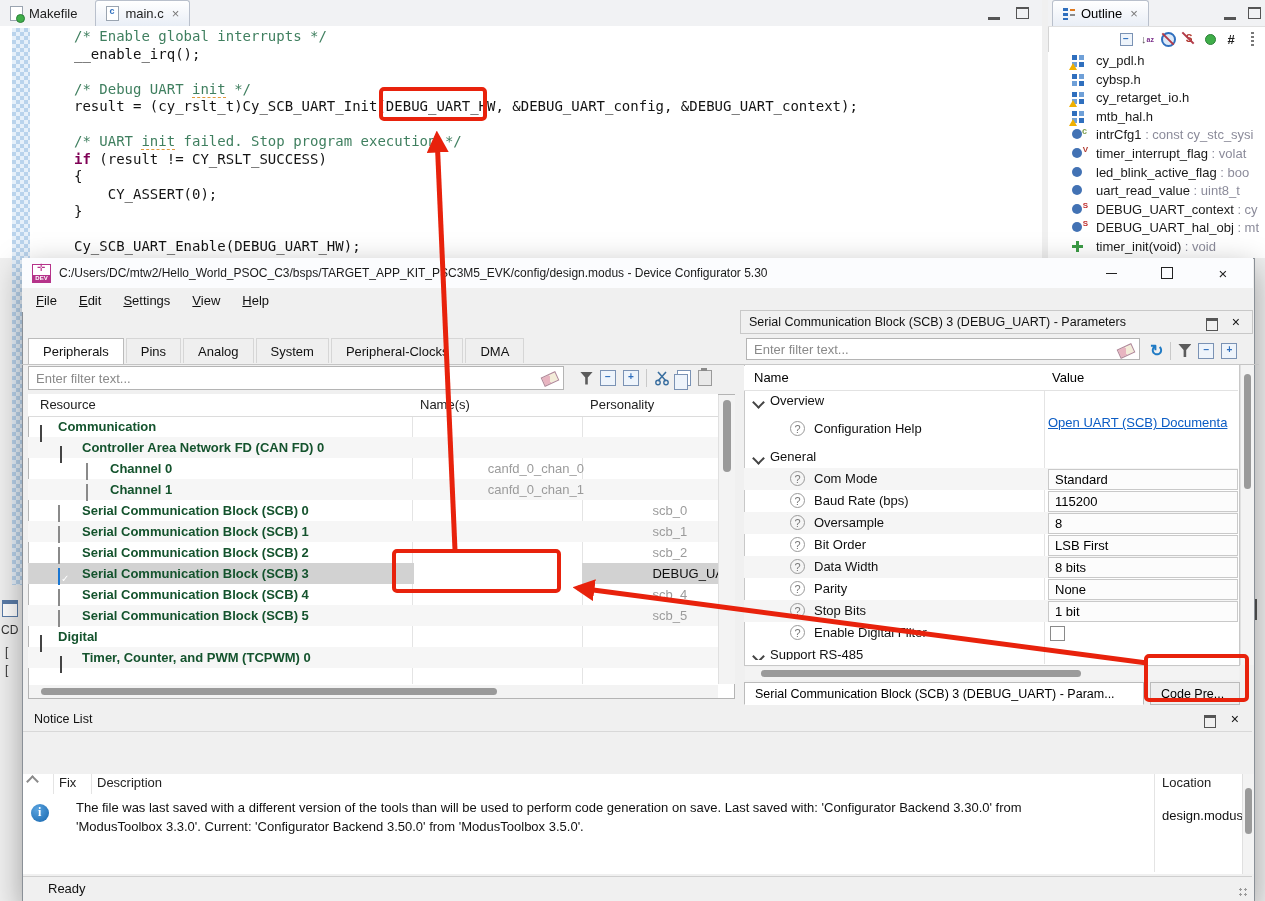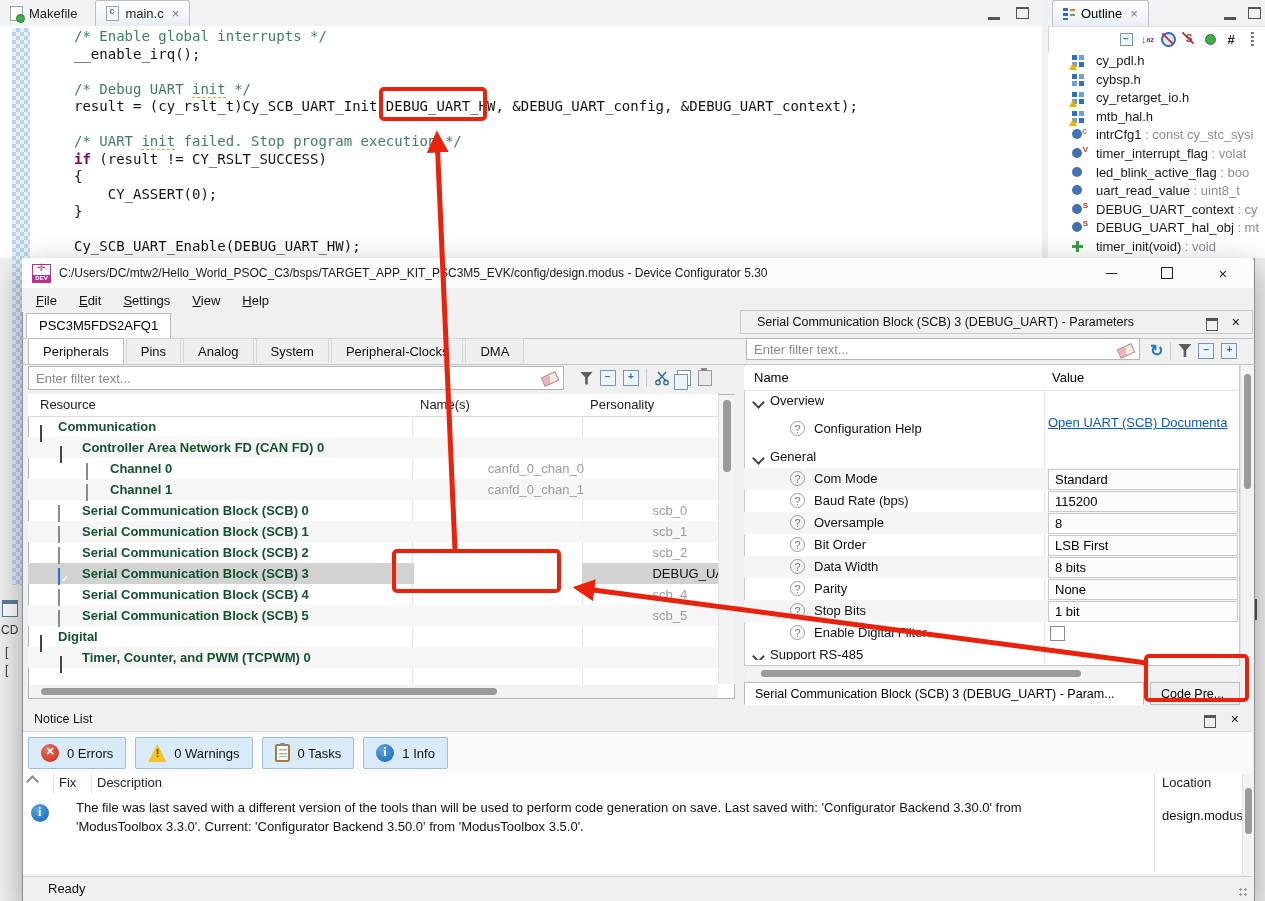--- a/index.html
+++ b/index.html
@@ -312,9 +312,6 @@
       <span class="menu-item">Help</span>
   </div>
 
-  <div class="abs devtabbar">
-    <span class="devtab">PSC3M5FDS2AFQ1</span>
-  </div>
 
   <div class="abs maintabbar">
     <span class="maintab active">Peripherals</span>

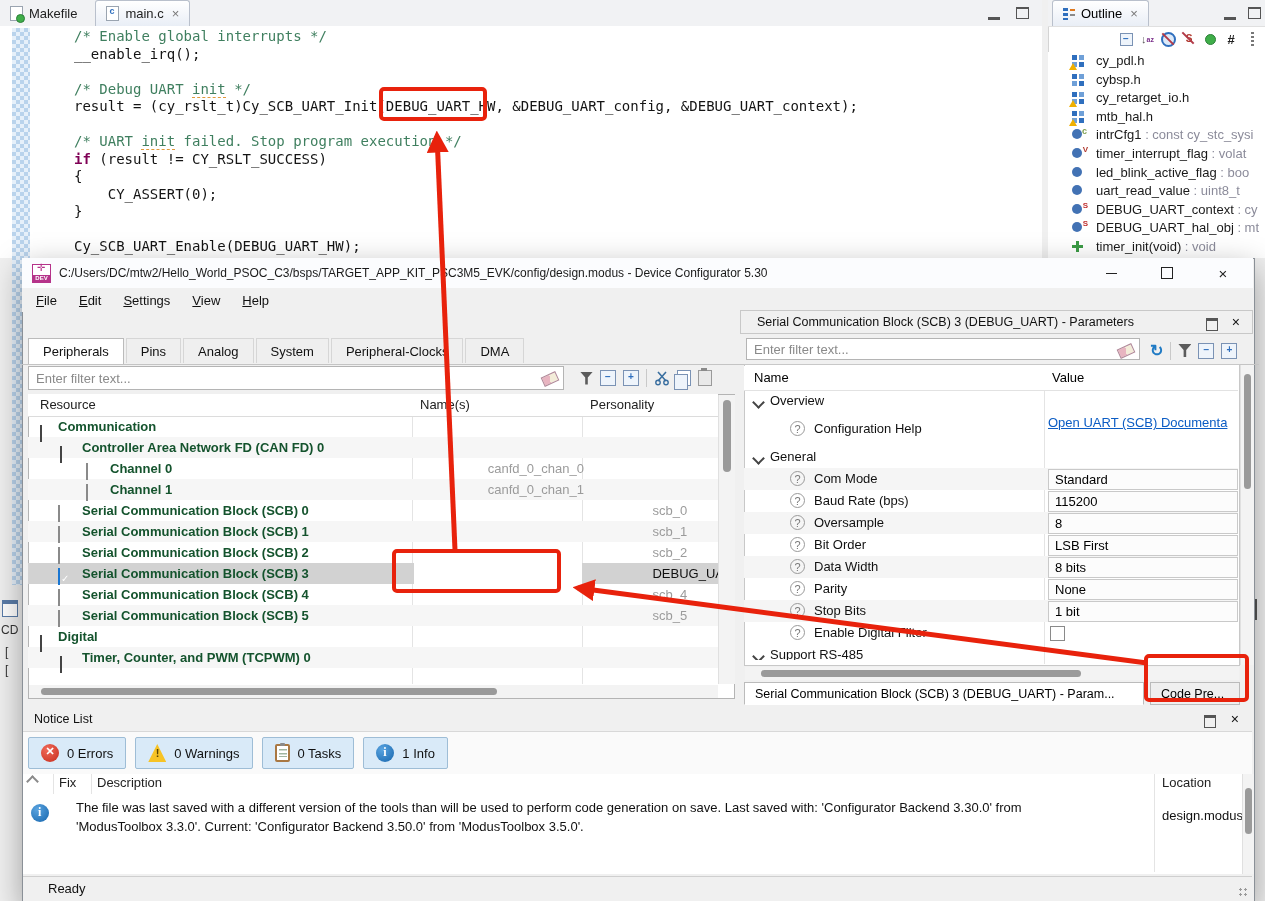--- a/index.html
+++ b/index.html
@@ -123,7 +123,7 @@
   .scroll-h{background:#f3f3f3;z-index:13;}
   .thumb{position:absolute;background:#9a9a9a;border-radius:4px;}
   
-  .ppanel-title{left:740px;top:310px;width:513px;height:24px;background:#f0f0f0;border:1px solid #c8c8c8;z-index:11;font-size:12.5px;line-height:22px;padding-left:16px;box-sizing:border-box;color:#111;}
+  .ppanel-title{left:740px;top:310px;width:513px;height:24px;background:#f0f0f0;border:1px solid #c8c8c8;z-index:11;font-size:12.5px;line-height:22px;padding-left:8px;box-sizing:border-box;color:#111;}
   .pfilter{left:746px;top:338px;width:394px;height:22px;background:#fff;border:1px solid #b4b4b4;z-index:11;font-size:13px;color:#8a8a8a;line-height:22px;padding-left:7px;box-sizing:border-box;}
   .refresh{color:#1f7ac4;font-size:16px;font-weight:bold;}
   .ptable{left:744px;top:364px;width:496px;height:302px;background:#fff;border:1px solid #c8c8c8;z-index:11;box-sizing:border-box;}

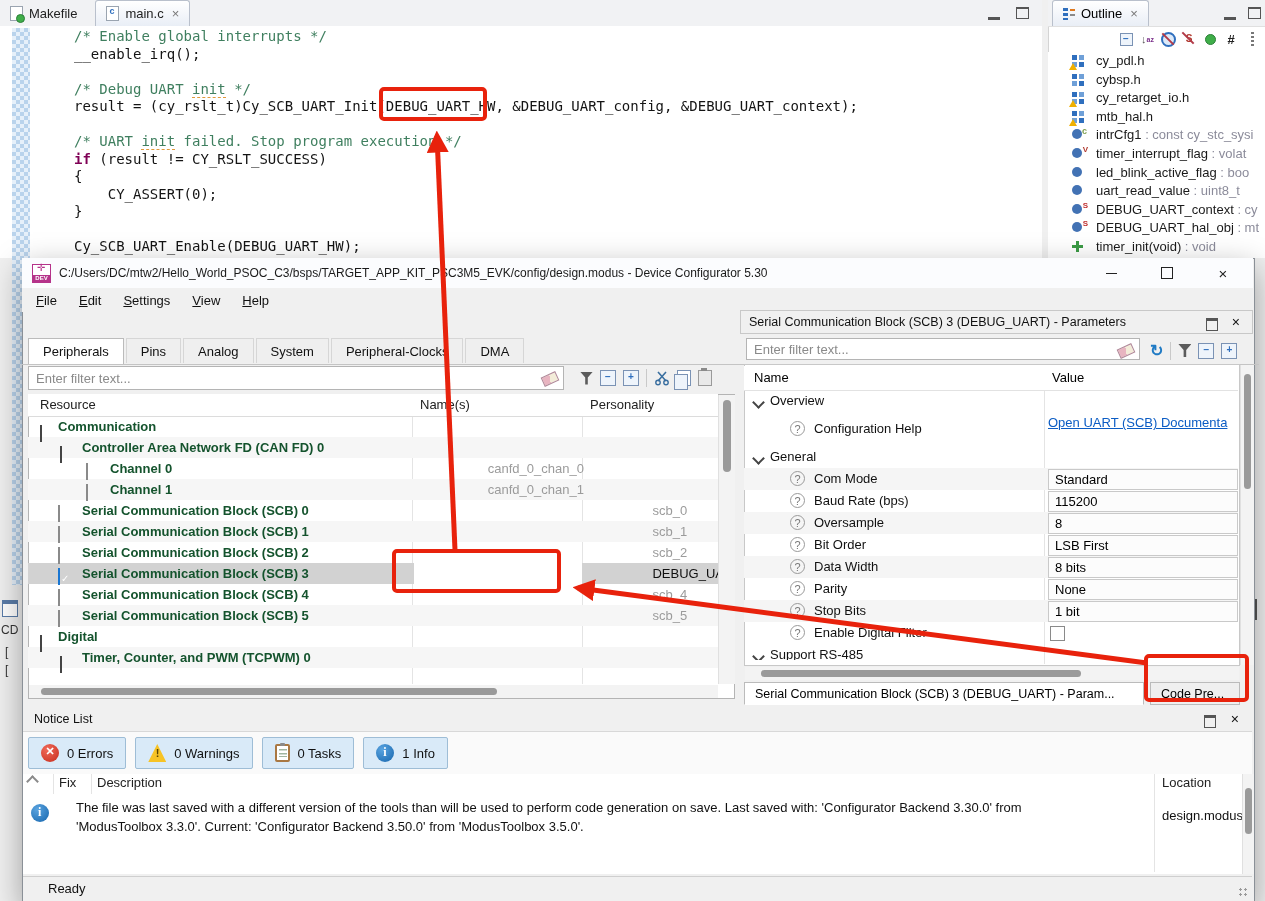--- a/index.html
+++ b/index.html
@@ -553,24 +553,6 @@
     <span class="floatico" style="position:absolute;right:36px;top:7px;"></span>
     <span style="position:absolute;right:13px;top:0;font-size:14px;">×</span>
   </div>
-  <div class="abs ntoolbar">
-    <span class="nbtn">
-        <span class="nicon err"></span>
-        <span>0 Errors</span>
-      </span>
-      <span class="nbtn">
-        <span class="nicon warn"></span>
-        <span>0 Warnings</span>
-      </span>
-      <span class="nbtn">
-        <span class="nicon task"></span>
-        <span>0 Tasks</span>
-      </span>
-      <span class="nbtn">
-        <span class="nicon info"></span>
-        <span>1 Info</span>
-      </span>
-  </div>
   <div class="abs ntablehdr">
     <span style="left:5px;top:3px;width:7px;height:7px;border:solid #8a8a8a;border-width:2px 2px 0 0;transform:rotate(-45deg);"></span>
     <span style="left:36px;">Fix</span>

